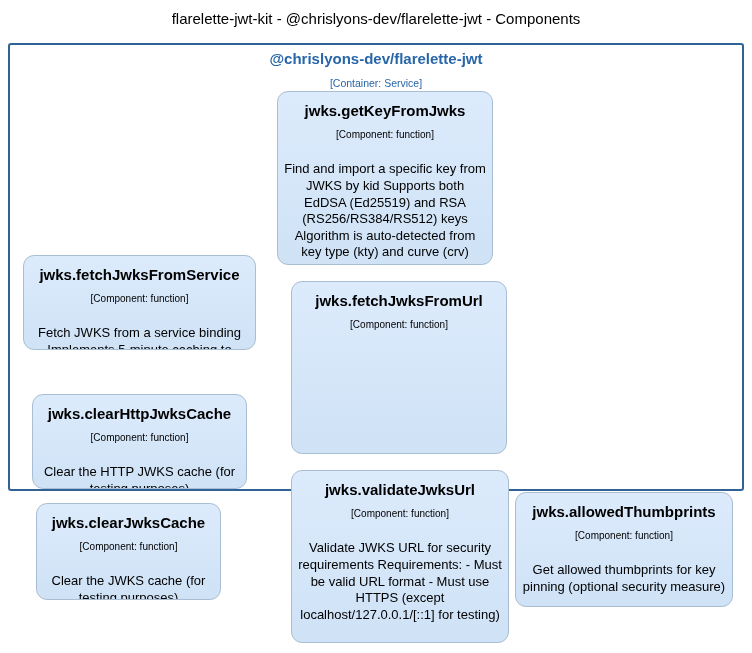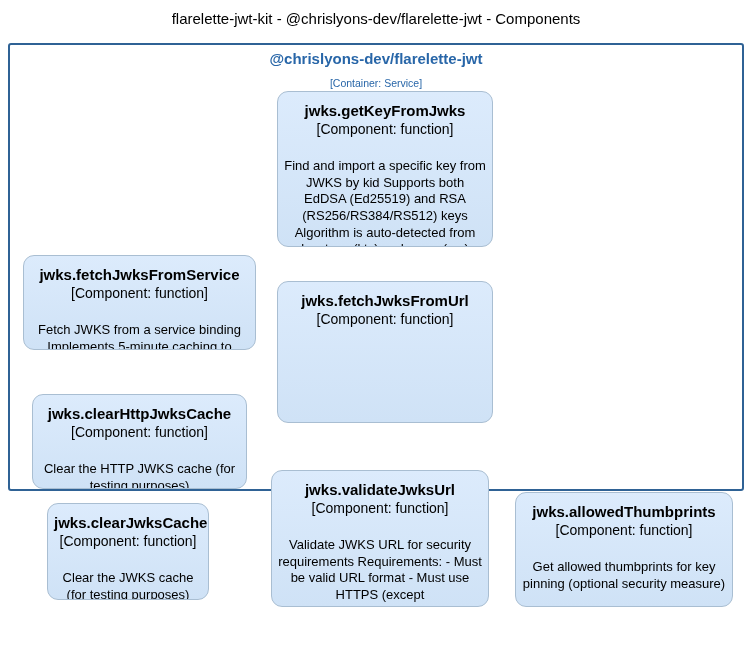--- a/index.html
+++ b/index.html
@@ -59,7 +59,7 @@
   <div class="boundary-meta">[Container: Service]</div>
 </div>
 
-<div class="component" style="left:277px;top:91px;width:216px;height:156px">
+<div class="component" style="left:277px;top:91px;width:216px;height:174px">
   <div class="c-name">jwks.getKeyFromJwks</div>
   <div class="c-meta">[Component: function]</div>
   <div class="c-desc">Find and import a specific key from JWKS by kid Supports both EdDSA (Ed25519) and RSA (RS256/RS384/RS512) keys Algorithm is auto-detected from key type (kty) and curve (crv)</div>

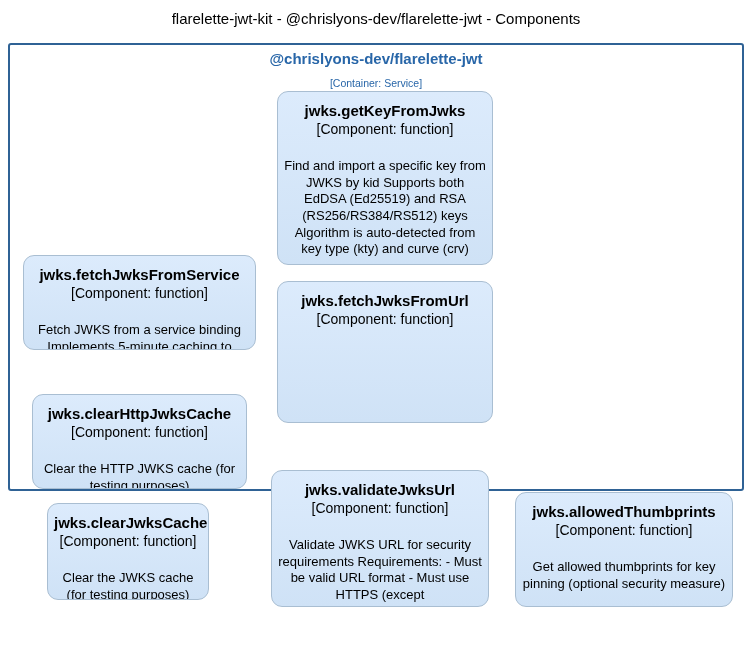--- a/index.html
+++ b/index.html
@@ -46,7 +46,7 @@
     overflow:hidden;
   }
   .c-name{font-size:15px;font-weight:bold;color:#000;line-height:1.15;}
-  .c-meta{font-size:14px;color:#000;margin-top:2px;line-height:1.2;}
+  .c-meta{font-size:10px;color:#000;margin-top:10px;line-height:1.2;}
   .c-desc{font-size:13px;color:#000;margin-top:20px;line-height:1.28;}
 </style>
 </head>

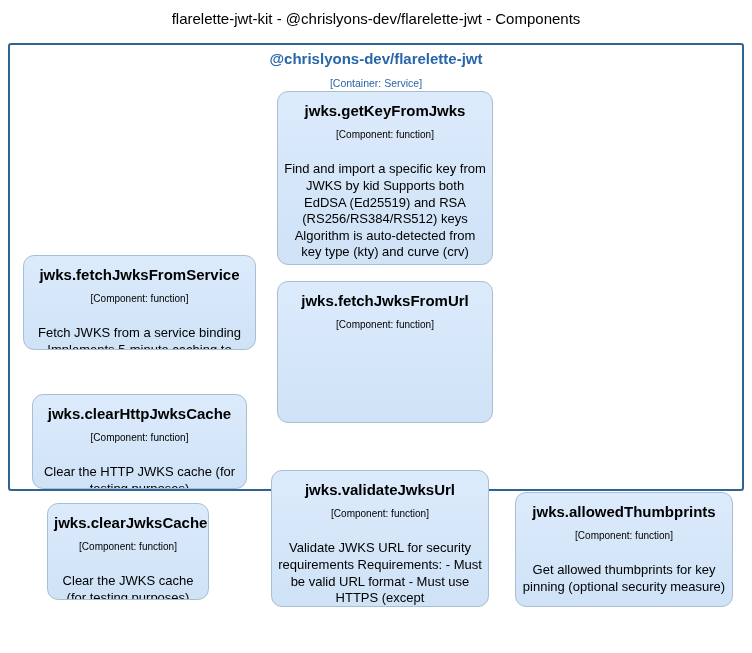--- a/index.html
+++ b/index.html
@@ -71,7 +71,7 @@
   <div class="c-desc">Fetch JWKS from a service binding Implements 5-minute caching to reduce load on JWKS service</div>
 </div>
 
-<div class="component" style="left:277px;top:281px;width:216px;height:142px">
+<div class="component" style="left:291px;top:281px;width:216px;height:173px">
   <div class="c-name">jwks.fetchJwksFromUrl</div>
   <div class="c-meta">[Component: function]</div>
 </div>

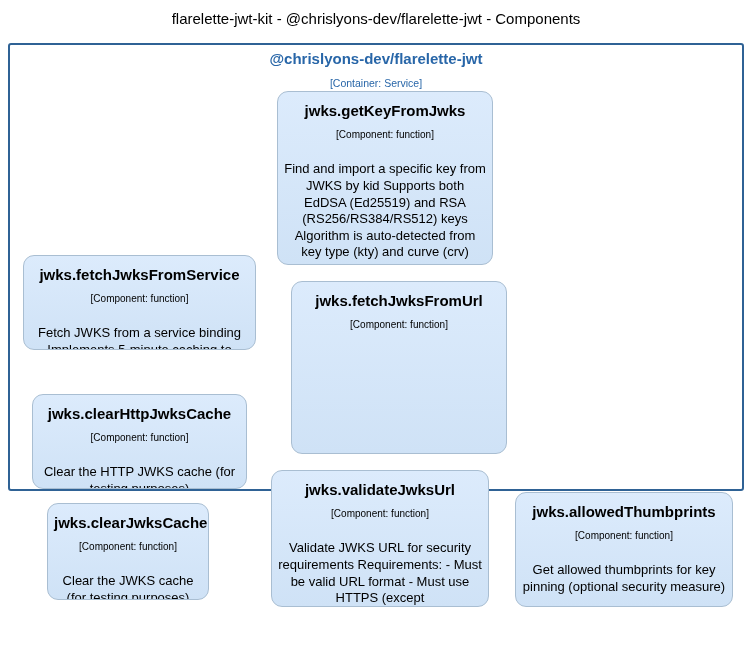--- a/index.html
+++ b/index.html
@@ -88,7 +88,7 @@
   <div class="c-desc">Clear the JWKS cache (for testing purposes)</div>
 </div>
 
-<div class="component" style="left:271px;top:470px;width:218px;height:137px">
+<div class="component" style="left:291px;top:470px;width:218px;height:173px">
   <div class="c-name">jwks.validateJwksUrl</div>
   <div class="c-meta">[Component: function]</div>
   <div class="c-desc">Validate JWKS URL for security requirements Requirements: - Must be valid URL format - Must use HTTPS (except localhost/127.0.0.1/[::1] for testing)</div>

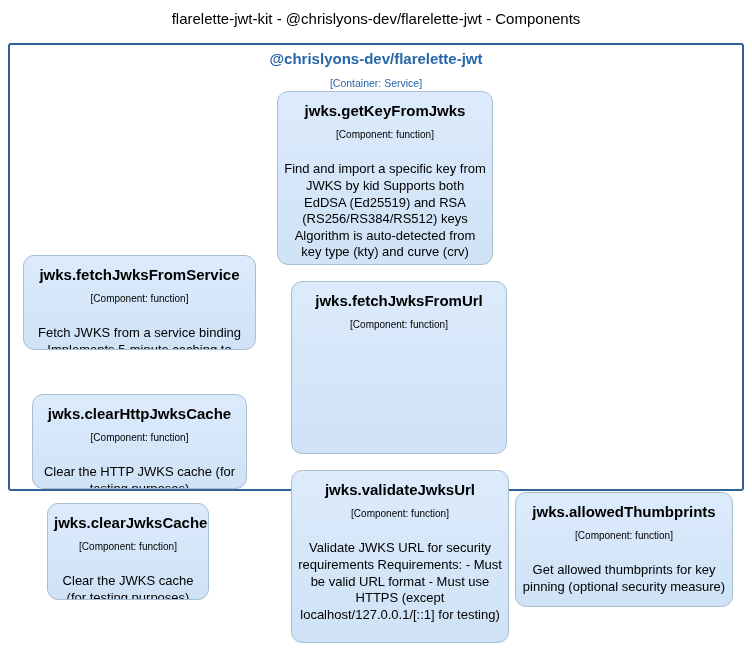--- a/index.html
+++ b/index.html
@@ -82,7 +82,7 @@
   <div class="c-desc">Clear the HTTP JWKS cache (for testing purposes)</div>
 </div>
 
-<div class="component" style="left:47px;top:503px;width:162px;height:97px">
+<div class="component" style="left:36px;top:503px;width:185px;height:97px">
   <div class="c-name">jwks.clearJwksCache</div>
   <div class="c-meta">[Component: function]</div>
   <div class="c-desc">Clear the JWKS cache (for testing purposes)</div>

